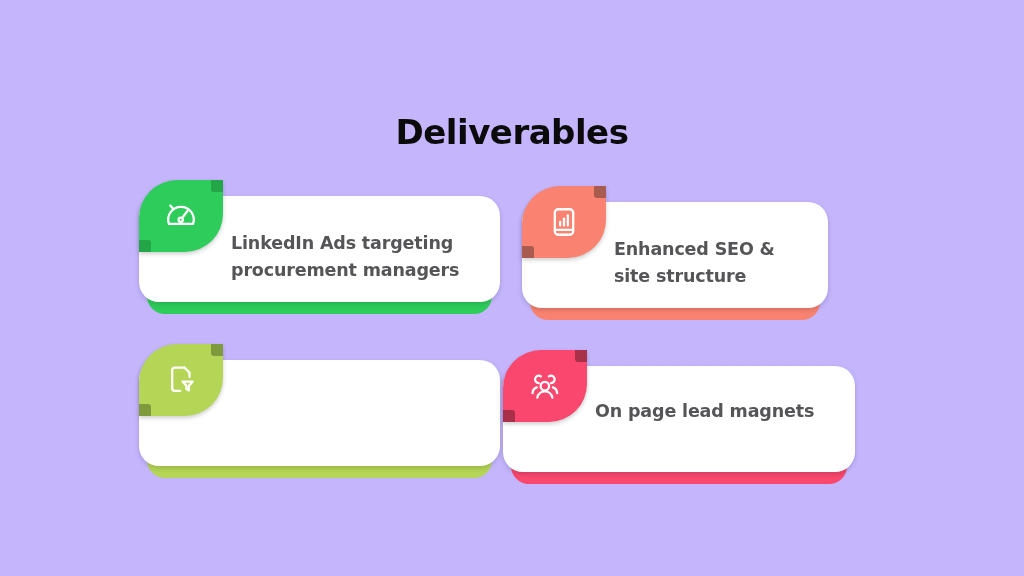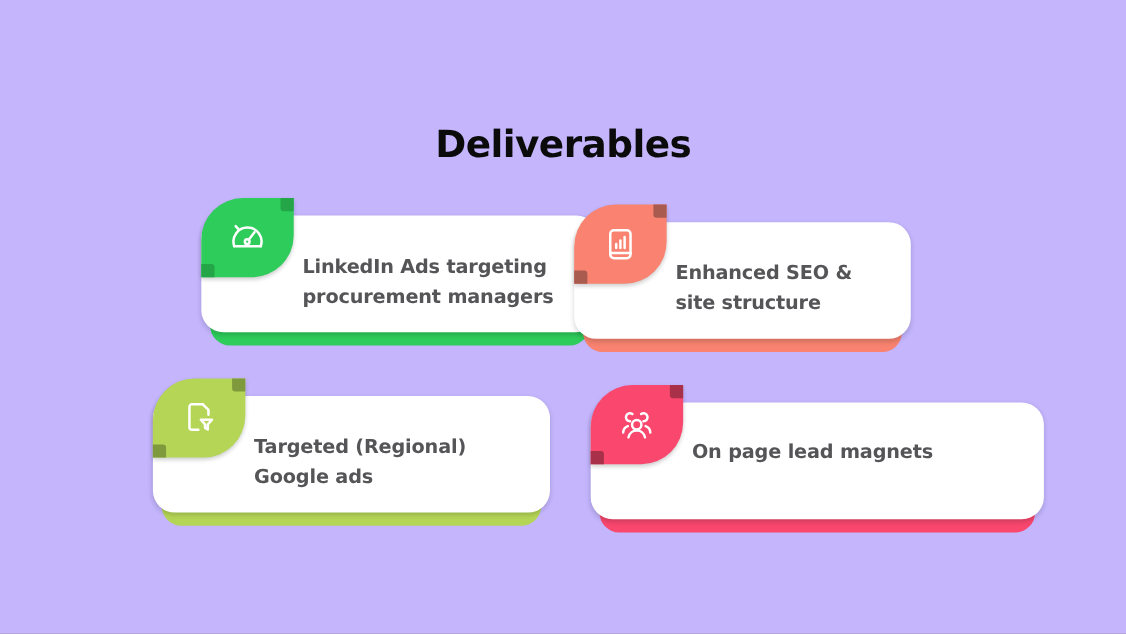--- a/index.html
+++ b/index.html
@@ -126,7 +126,7 @@
   }
 
   
-  #card-0 { left: 139px; top: 180px;  width: 361px; height: 134px; margin-left: 44px; }
+  #card-0 { left: 139px; top: 180px;  width: 361px; height: 134px; }
   #card-1 { left: 522px; top: 186px;  width: 306px; height: 134px; }
   #card-2 { left: 139px; top: 344px;  width: 361px; height: 134px; }
   #card-3 { left: 537px; top: 350px;  width: 412px; height: 134px; }

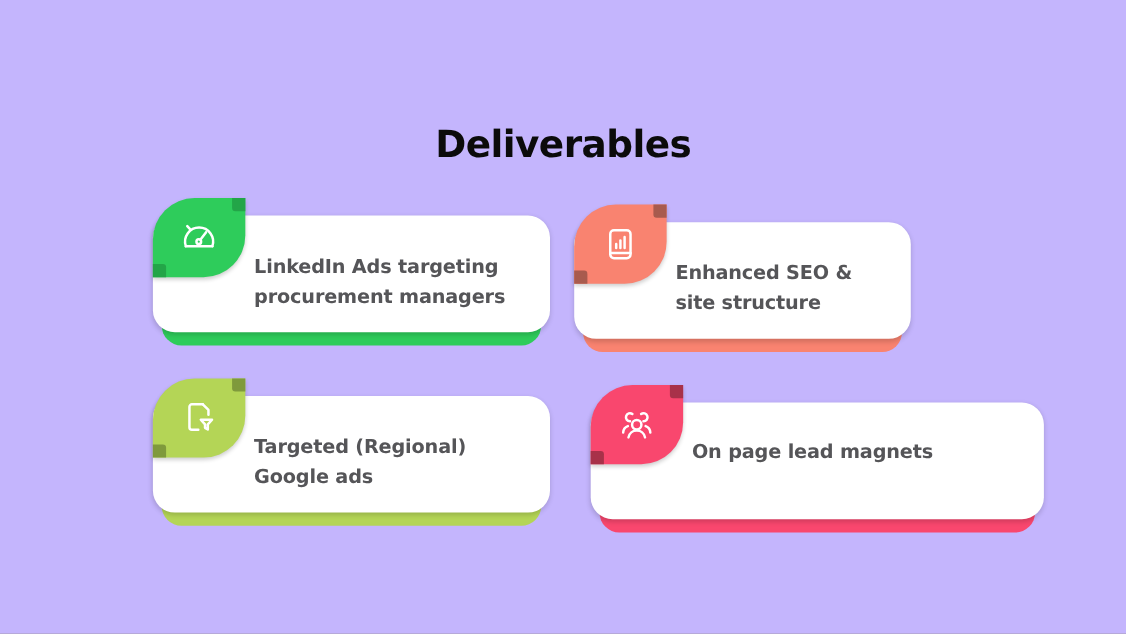--- a/index.html
+++ b/index.html
@@ -190,7 +190,6 @@
         </svg>
       </span>
     </div>
-    <div class="label">Targeted (Regional) Google ads</div>
   </div>
 
   <div class="card single-line" id="card-3">

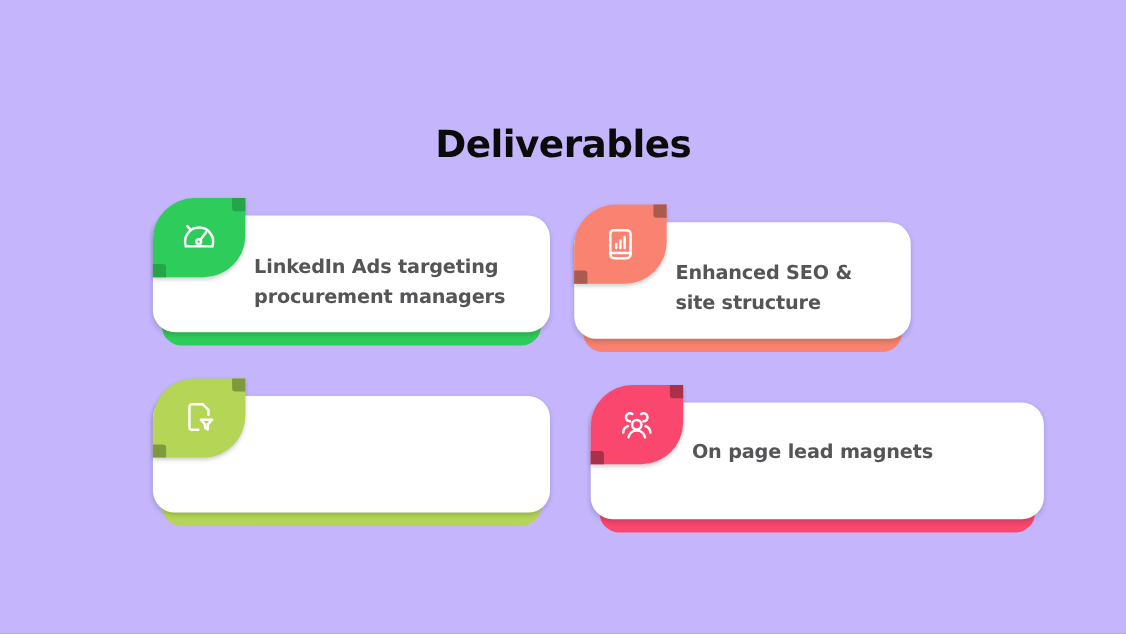--- a/index.html
+++ b/index.html
@@ -129,7 +129,7 @@
   #card-0 { left: 139px; top: 180px;  width: 361px; height: 134px; }
   #card-1 { left: 522px; top: 186px;  width: 306px; height: 134px; }
   #card-2 { left: 139px; top: 344px;  width: 361px; height: 134px; }
-  #card-3 { left: 537px; top: 350px;  width: 412px; height: 134px; }
+  #card-3 { left: 503px; top: 350px;  width: 352px; height: 134px; }
 </style>
 </head>
 <body style="background: rgb(138, 133, 104);">

